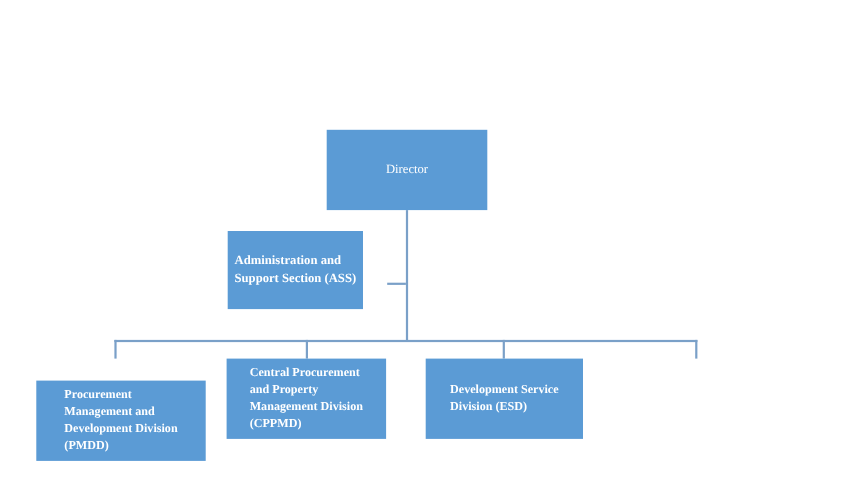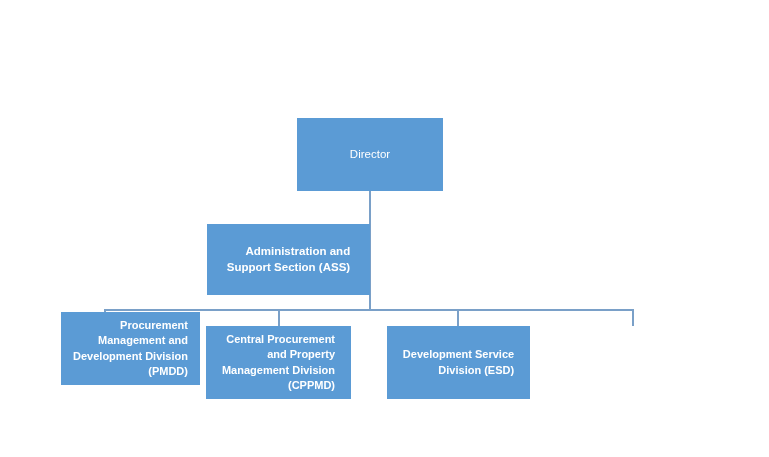--- a/index.html
+++ b/index.html
@@ -22,13 +22,14 @@
     display: flex;
     align-items: center;
     justify-content: center;
-    text-align: right;
+    text-align: left;
     white-space: pre-line;
     font-size: 11px;
     line-height: 1.38;
     font-weight: 700;
     box-sizing: border-box;
     padding: 2px 3px;
+    font-family: Liberation Serif, serif;
   }
   .node-director {
     left: 297px; top: 118px; width: 146px; height: 73px;

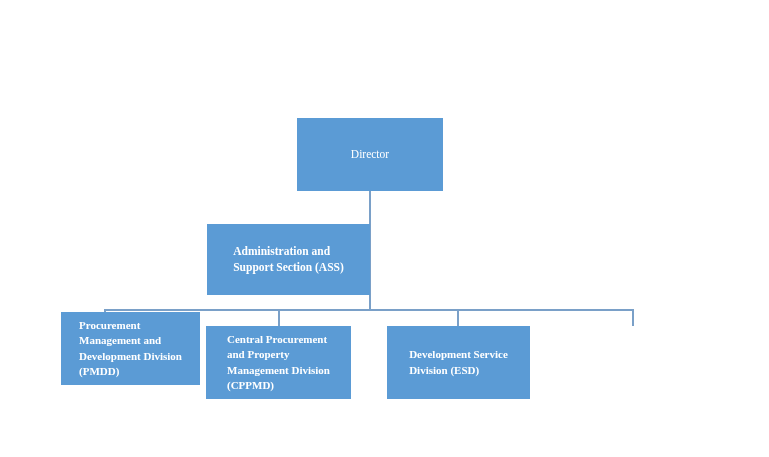--- a/index.html
+++ b/index.html
@@ -35,7 +35,7 @@
     left: 297px; top: 118px; width: 146px; height: 73px;
     font-weight: 400; font-size: 11.5px;
   }
-  .node-ass   { left: 207px; top: 224px; width: 163px; height: 71px; font-size: 11.5px; }
+  .node-ass   { left: 207px; top: 210px; width: 123px; height: 71px; font-size: 11.5px; }
   .node-pmdd  { left: 33px;  top: 312px; width: 139px; height: 73px; margin-left: 28px; }
   .node-cppmd { left: 206px; top: 326px; width: 145px; height: 73px; }
   .node-esd   { left: 387px; top: 326px; width: 143px; height: 73px; }

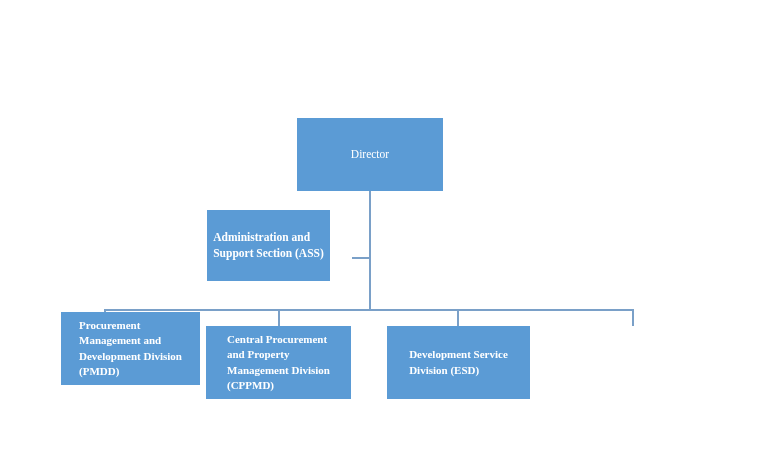--- a/index.html
+++ b/index.html
@@ -36,7 +36,7 @@
     font-weight: 400; font-size: 11.5px;
   }
   .node-ass   { left: 207px; top: 210px; width: 123px; height: 71px; font-size: 11.5px; }
-  .node-pmdd  { left: 33px;  top: 312px; width: 139px; height: 73px; margin-left: 28px; }
+  .node-pmdd  { left: 33px;  top: 346px; width: 154px; height: 73px; }
   .node-cppmd { left: 206px; top: 326px; width: 145px; height: 73px; }
   .node-esd   { left: 387px; top: 326px; width: 143px; height: 73px; }
   .node-facd  { left: 562px; top: 326px; width: 143px; height: 73px; }

